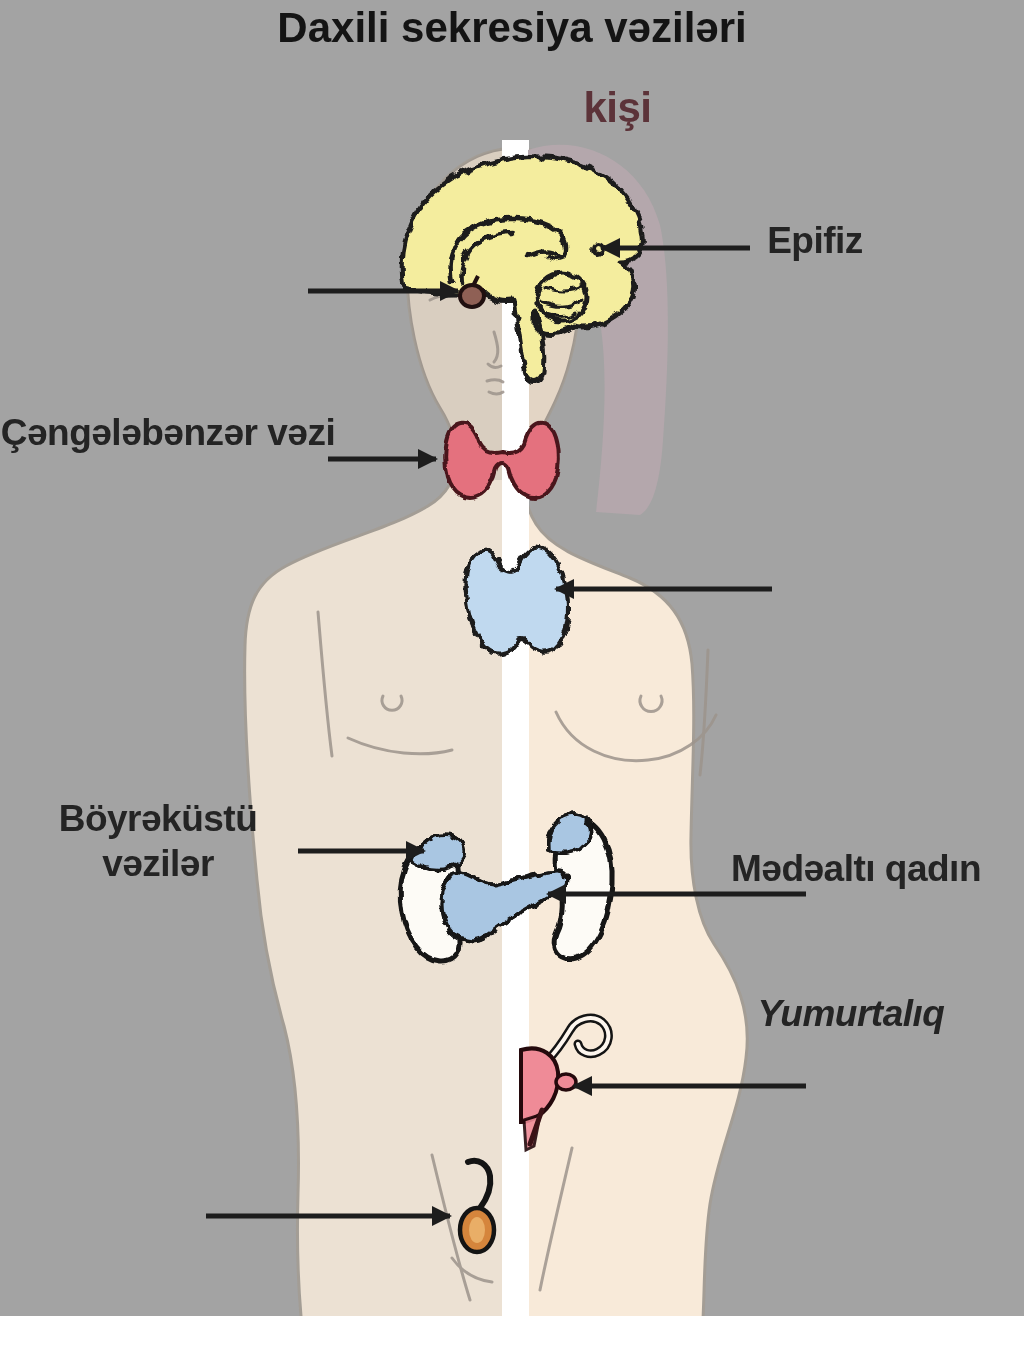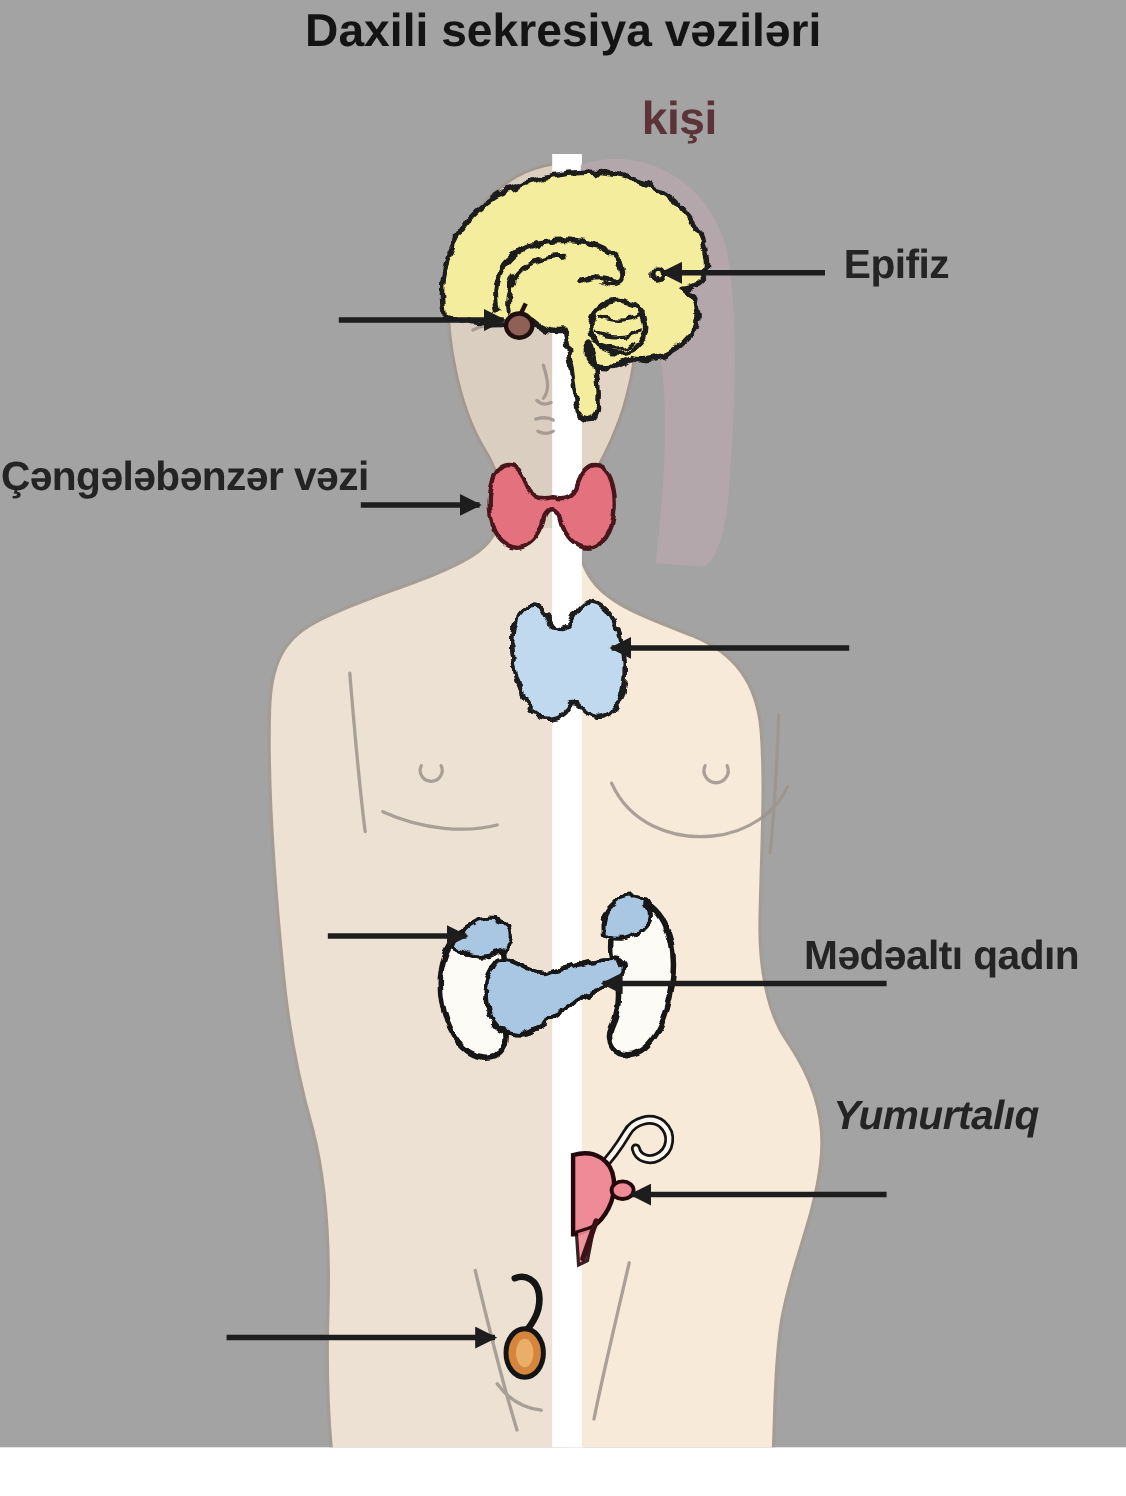--- a/index.html
+++ b/index.html
@@ -248,6 +248,7 @@
   <div class="lbl female">kişi</div>
   <div class="lbl epifiz">Epifiz</div>
   <div class="lbl qalxan">Çəngələbənzər vəzi</div>
+  <div class="lbl boyrek">Böyrəküstü vəzilər</div>
   <div class="lbl medealti">Mədəaltı qadın</div>
   <div class="lbl yumurta">Yumurtalıq</div>
 </div>

